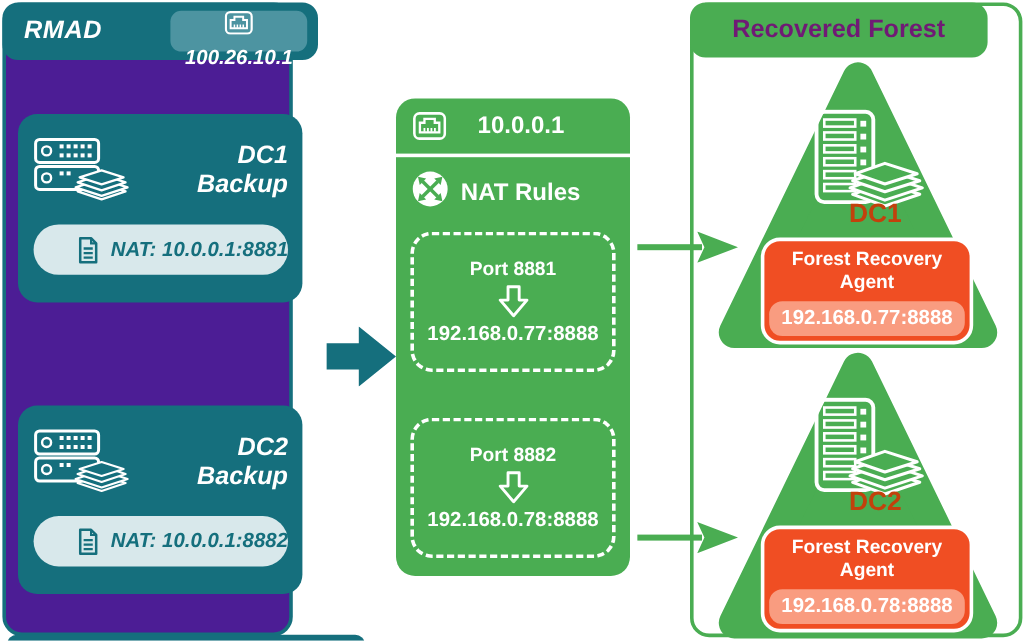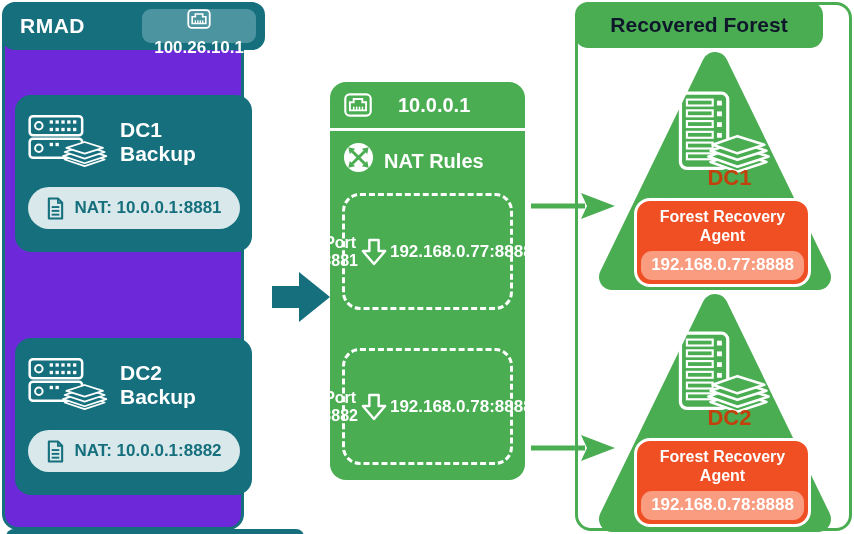--- a/index.html
+++ b/index.html
@@ -8,8 +8,8 @@
   svg{display:block;}
 
   
-  .rmad-card{position:absolute;left:2px;top:2px;width:242px;height:528px;background:#6d28d9;
-             border:3px solid #156f7d;border-radius:16px;box-sizing:border-box;}
+  .rmad-card{position:absolute;left:2px;top:2px;width:242px;height:528px;background:#4c1d95;
+             border:3px solid #156f7d;border-radius:16px;box-sizing:border-box;font-style:italic;}
   .rmad-header{position:absolute;left:-3px;top:-3px;width:263px;height:48px;background:#156f7d;
                border-radius:13px;display:flex;align-items:center;padding:0 9px 0 18px;
                box-sizing:border-box;color:#fff;}

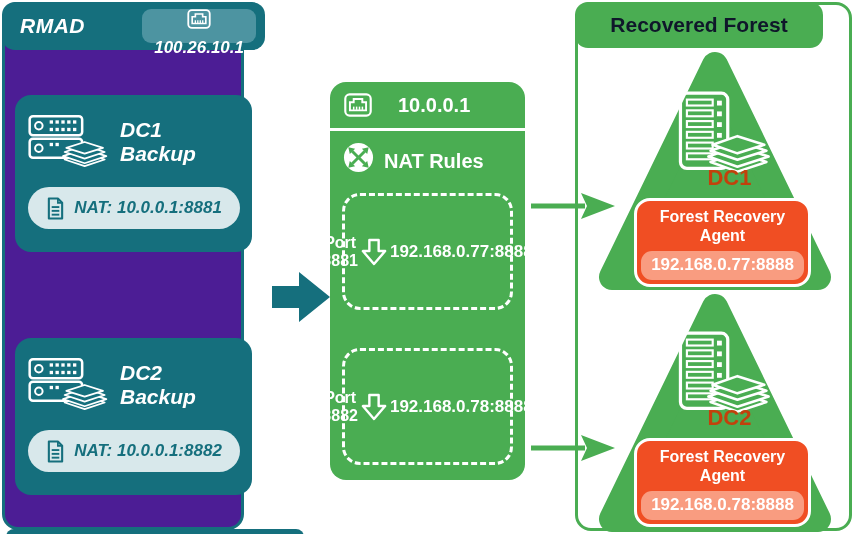--- a/index.html
+++ b/index.html
@@ -52,7 +52,7 @@
                border:3px solid #4aad52;border-radius:16px;box-sizing:border-box;}
   .forest-header{position:absolute;left:-3px;top:-3px;width:248px;height:46px;background:#4aad52;
                  border-radius:13px;display:flex;align-items:center;justify-content:center;
-                 color:#0f172a;font-size:21px;}
+                 color:#701a75;font-size:21px;}
   .tri{position:absolute;left:17px;width:240px;height:244px;}
   .tri.t1{top:44px;} .tri.t2{top:286px;}
   .dc-icon{position:absolute;left:83px;width:112px;height:86px;}

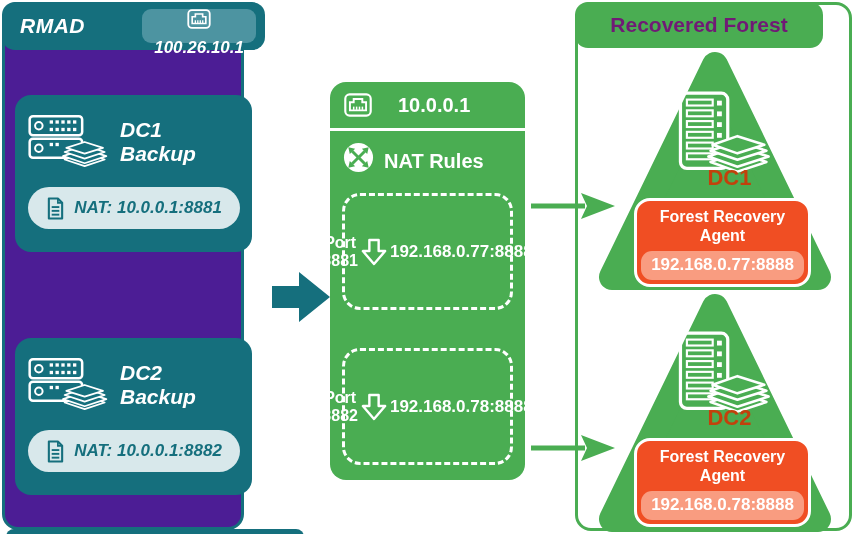--- a/index.html
+++ b/index.html
@@ -19,7 +19,7 @@
   .dc-box{position:absolute;left:10px;width:237px;height:157px;background:#156f7d;
           border-radius:16px;color:#fff;box-sizing:border-box;padding:17px 12px 0 13px;}
   .dc-box.dc1{top:90px;}  .dc-box.dc2{top:333px;}
-  .dc-row{display:flex;align-items:center;gap:12px;}
+  .dc-row{display:flex;align-items:center;gap:12px;text-align:right;}
   .dc-label{font-size:21px;}
   .nat-pill{margin-top:15px;height:42px;background:#d8e8eb;border-radius:21px;display:flex;
             align-items:center;justify-content:center;gap:9px;color:#156f7d;font-size:17px;}

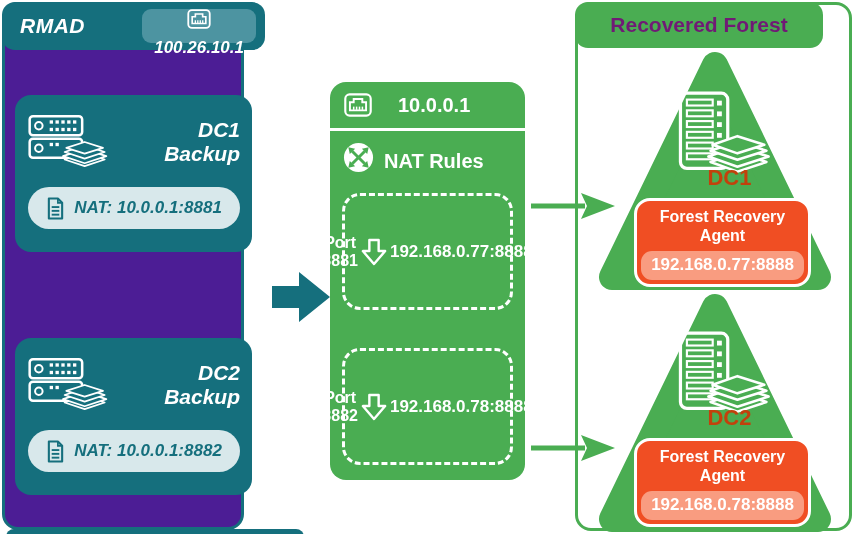--- a/index.html
+++ b/index.html
@@ -22,7 +22,7 @@
   .dc-row{display:flex;align-items:center;gap:12px;text-align:right;}
   .dc-label{font-size:21px;}
   .nat-pill{margin-top:15px;height:42px;background:#d8e8eb;border-radius:21px;display:flex;
-            align-items:center;justify-content:center;gap:9px;color:#156f7d;font-size:17px;}
+            align-items:center;justify-content:flex-end;gap:9px;color:#156f7d;font-size:17px;}
 
   
   .bottom-bar{position:absolute;left:6px;top:529px;width:298px;height:16px;background:#156f7d;

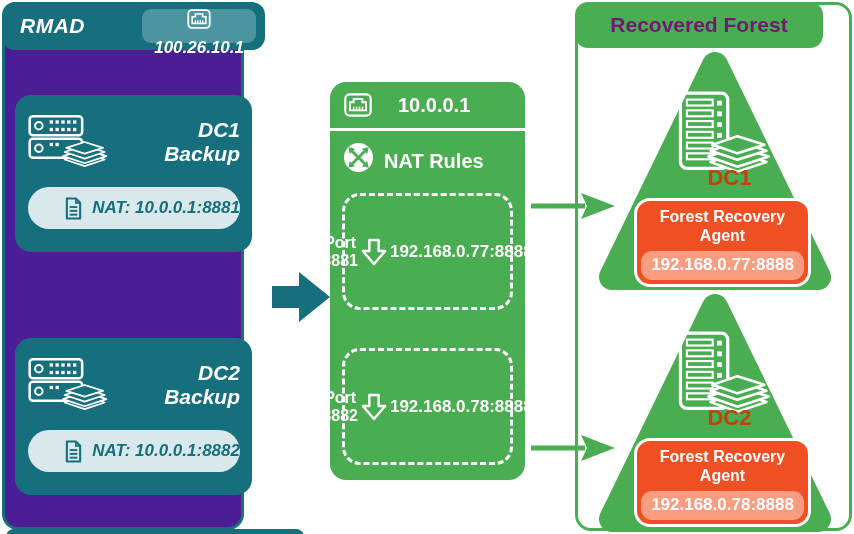--- a/index.html
+++ b/index.html
@@ -42,7 +42,7 @@
   .nat-rules-row{display:flex;align-items:flex-end;gap:10px;padding-left:13px;margin-top:11px;
                  font-size:20px;}
   .rule-box{position:absolute;left:12px;width:171px;height:117px;border:3px dashed #fff;
-            border-radius:18px;box-sizing:border-box;display:flex;
+            border-radius:18px;box-sizing:border-box;display:flex;flex-direction:column;
             align-items:center;justify-content:center;gap:3px;text-align:center;}
   .rule-box.r1{top:111px;} .rule-box.r2{top:266px;}
   .rule-port{font-size:16px;} .rule-target{font-size:17px;}

